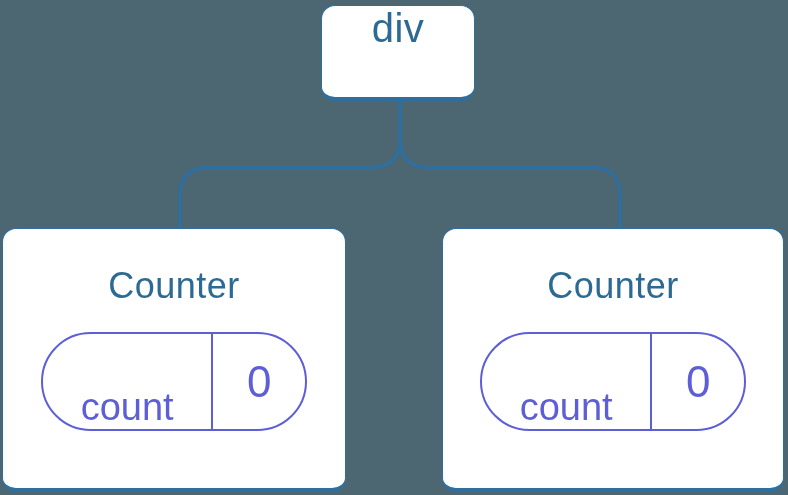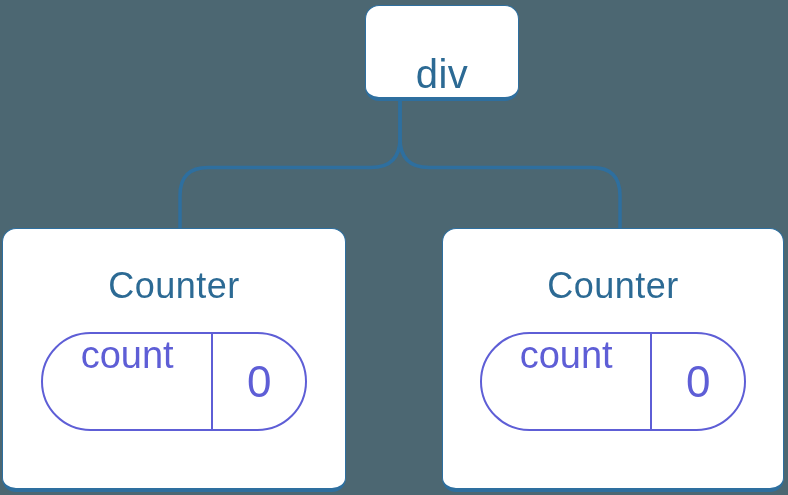--- a/index.html
+++ b/index.html
@@ -41,8 +41,7 @@
   .root-node {
     left: 321px; top: 5px;
     width: 154px; height: 96px;
-    justify-content: flex-end;
-    margin-left: 44px;
+    justify-content: flex-start;
   }
   .root-label {
     color: var(--label_blue);

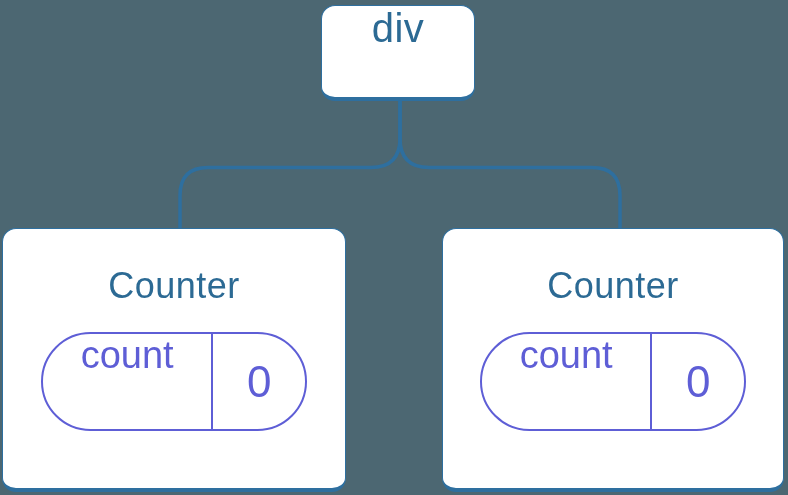--- a/index.html
+++ b/index.html
@@ -74,7 +74,7 @@
     flex: 0 0 65%;
     border-right: 2px solid var(--state_purple);
     display: flex;
-    align-items: flex-start;
+    align-items: flex-end;
     justify-content: center;
   }
   .state-key-cell span {

